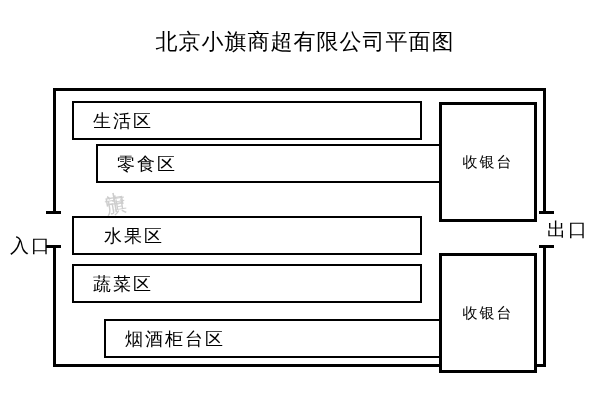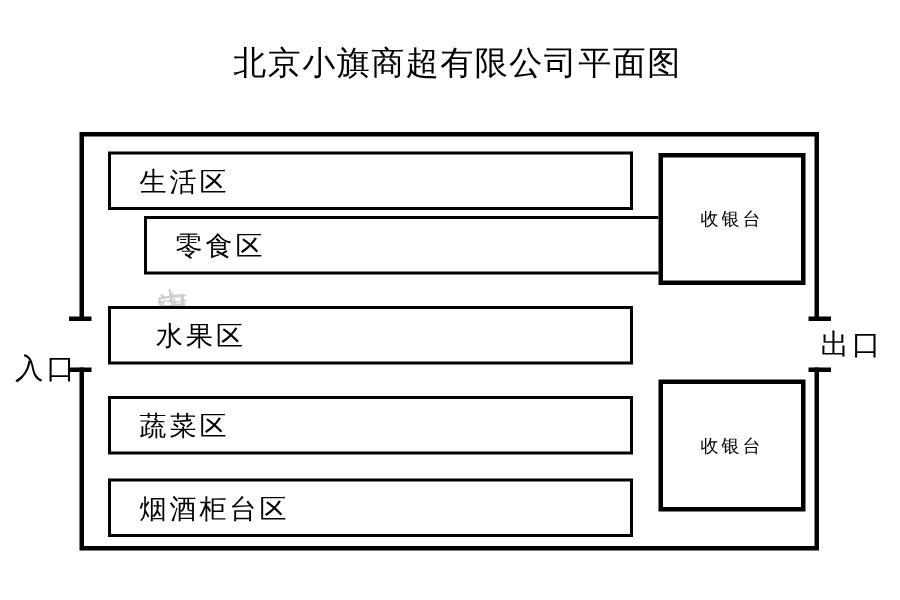--- a/index.html
+++ b/index.html
@@ -60,13 +60,13 @@
     position: absolute;
     left: 439px;
     width: 98px;
-    height: 88px;
+    height: 120px;
     border: 3px solid #000000;
     box-sizing: border-box;
     display: flex;
     align-items: center;
     justify-content: center;
-    font-size: 12px;
+    font-size: 15px;
     letter-spacing: 2px;
     background: #ffffff;
     white-space: nowrap;

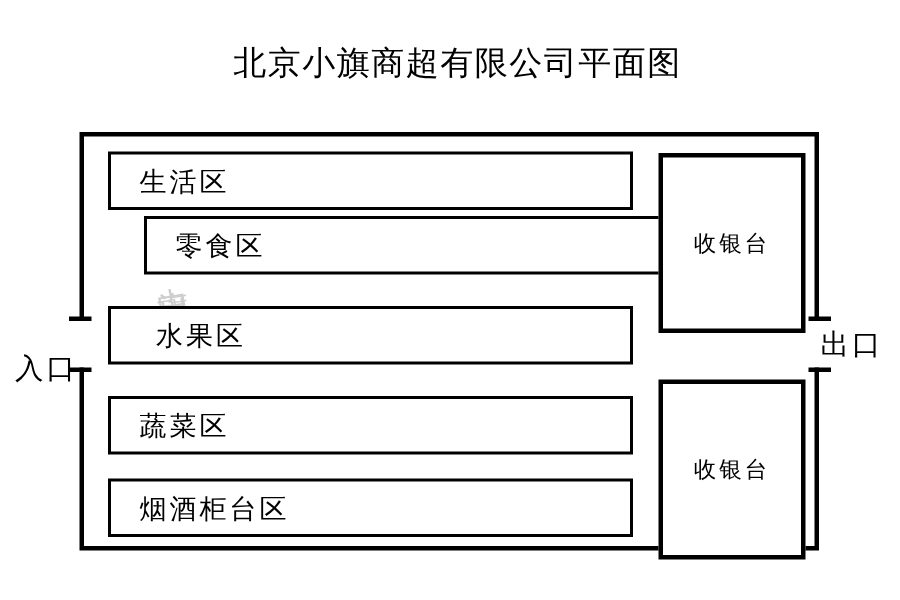--- a/index.html
+++ b/index.html
@@ -53,7 +53,7 @@
   }
   .zone-1 { top: 101px; }
   .zone-2 { top: 144px; margin-left: 24px; }
-  .zone-3 { top: 204px; padding-left: 30px; }
+  .zone-3 { top: 216px; padding-left: 30px; }
   .zone-4 { top: 264px; font-family: Liberation Serif, serif; }
   .zone-5 { top: 319px; }
   .cashier-box {

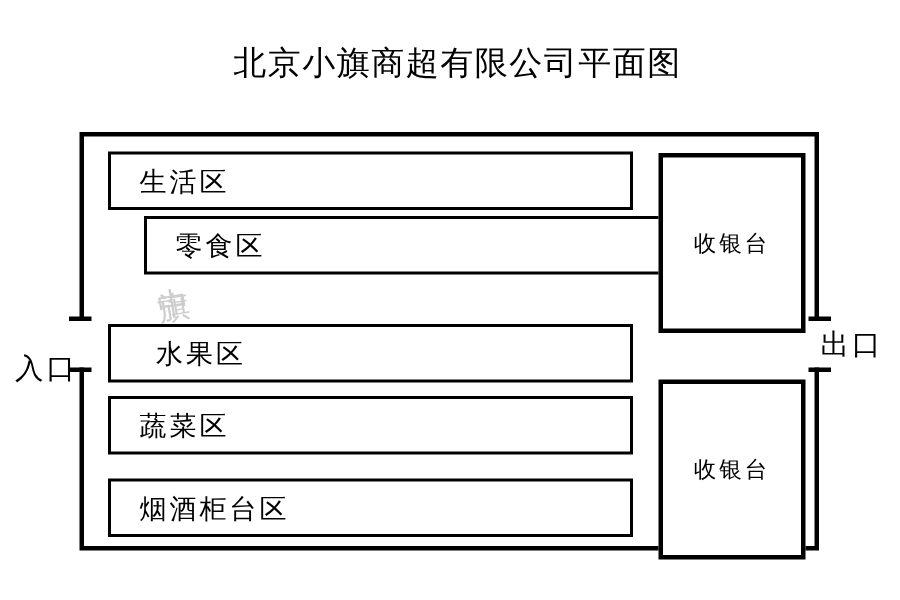--- a/index.html
+++ b/index.html
@@ -55,7 +55,7 @@
   .zone-2 { top: 144px; margin-left: 24px; }
   .zone-3 { top: 216px; padding-left: 30px; }
   .zone-4 { top: 264px; font-family: Liberation Serif, serif; }
-  .zone-5 { top: 319px; }
+  .zone-5 { top: 319px; margin-left: 32px; }
   .cashier-box {
     position: absolute;
     left: 439px;

